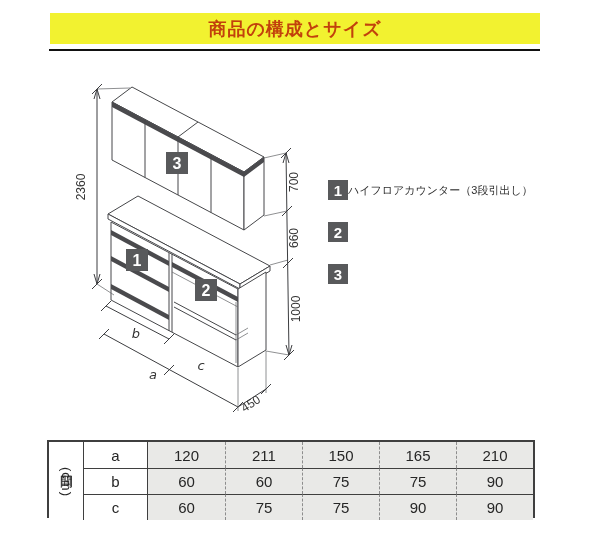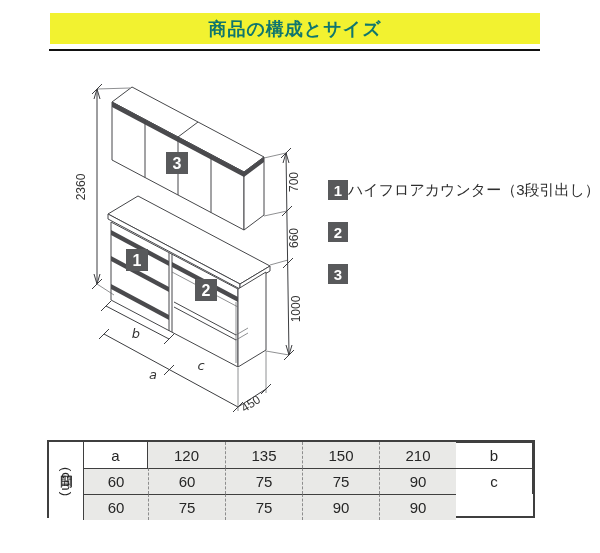--- a/index.html
+++ b/index.html
@@ -13,7 +13,7 @@
     position:absolute;left:50px;top:13px;width:490px;height:31px;
     background:#f2f230;display:flex;align-items:center;justify-content:center;
   }
-  .title-bar .t{font-size:18px;font-weight:600;letter-spacing:1px;color:#0f766e;}
+  .title-bar .t{font-size:18px;font-weight:600;letter-spacing:1px;color:#c2410c;}
   .title-rule{position:absolute;left:49px;top:49px;width:491px;height:2px;background:#111;}
   
   .diagram-svg{position:absolute;left:0;top:0;}

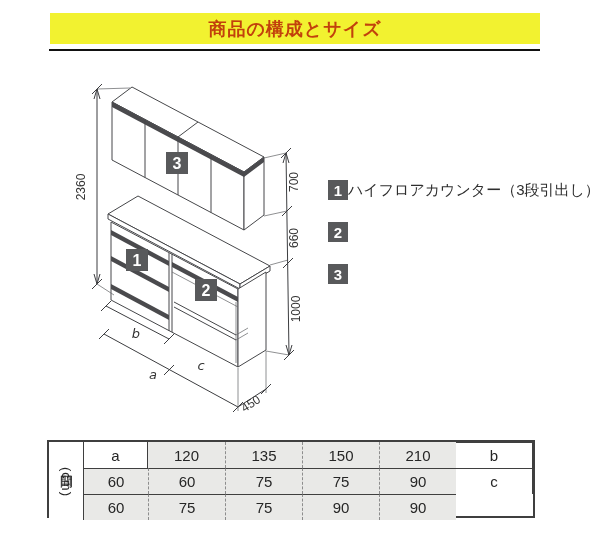--- a/index.html
+++ b/index.html
@@ -31,7 +31,7 @@
   .legend-item{position:absolute;left:0;display:flex;align-items:center;height:20px;}
   .legend-badge{width:20px;height:20px;background:#58595b;color:#fff;font-size:15px;font-weight:bold;
     display:flex;align-items:center;justify-content:center;flex:none;}
-  .legend-label{margin-left:0;font-size:15px;color:#2e2e2e;white-space:nowrap;}
+  .legend-label{margin-left:0;font-size:11px;color:#2e2e2e;white-space:nowrap;}
   
   .size-table{
     position:absolute;left:47px;top:440px;width:488px;height:78px;

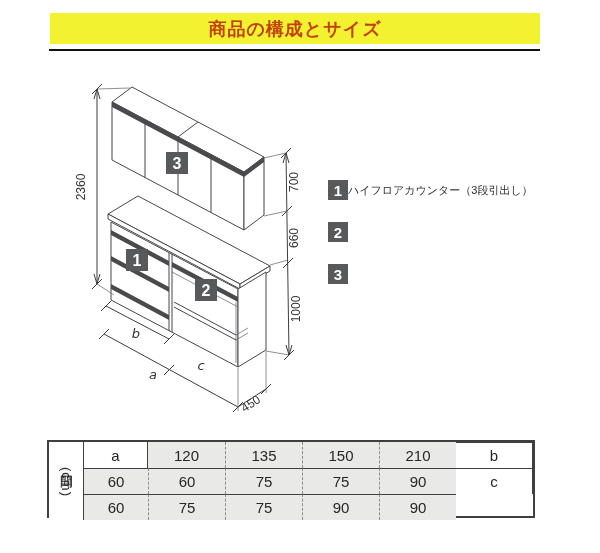--- a/index.html
+++ b/index.html
@@ -180,7 +180,7 @@
 
   <div class="cell rowlabel">a</div>
   <div class="cell val">120</div>
-  <div class="cell val dashed">135</div>
+  <div class="cell val dashed">211</div>
   <div class="cell val dashed">150</div>
   <div class="cell val dashed">210</div>
 

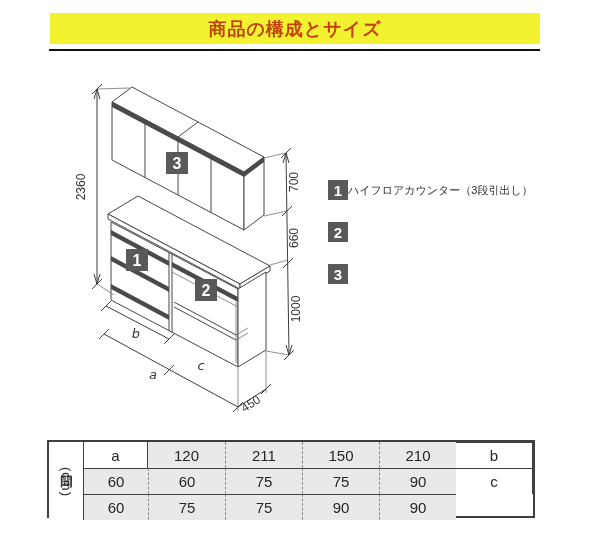--- a/index.html
+++ b/index.html
@@ -182,6 +182,7 @@
   <div class="cell val">120</div>
   <div class="cell val dashed">211</div>
   <div class="cell val dashed">150</div>
+  <div class="cell val dashed">165</div>
   <div class="cell val dashed">210</div>
 
   <div class="cell rowlabel rtop">b</div>

